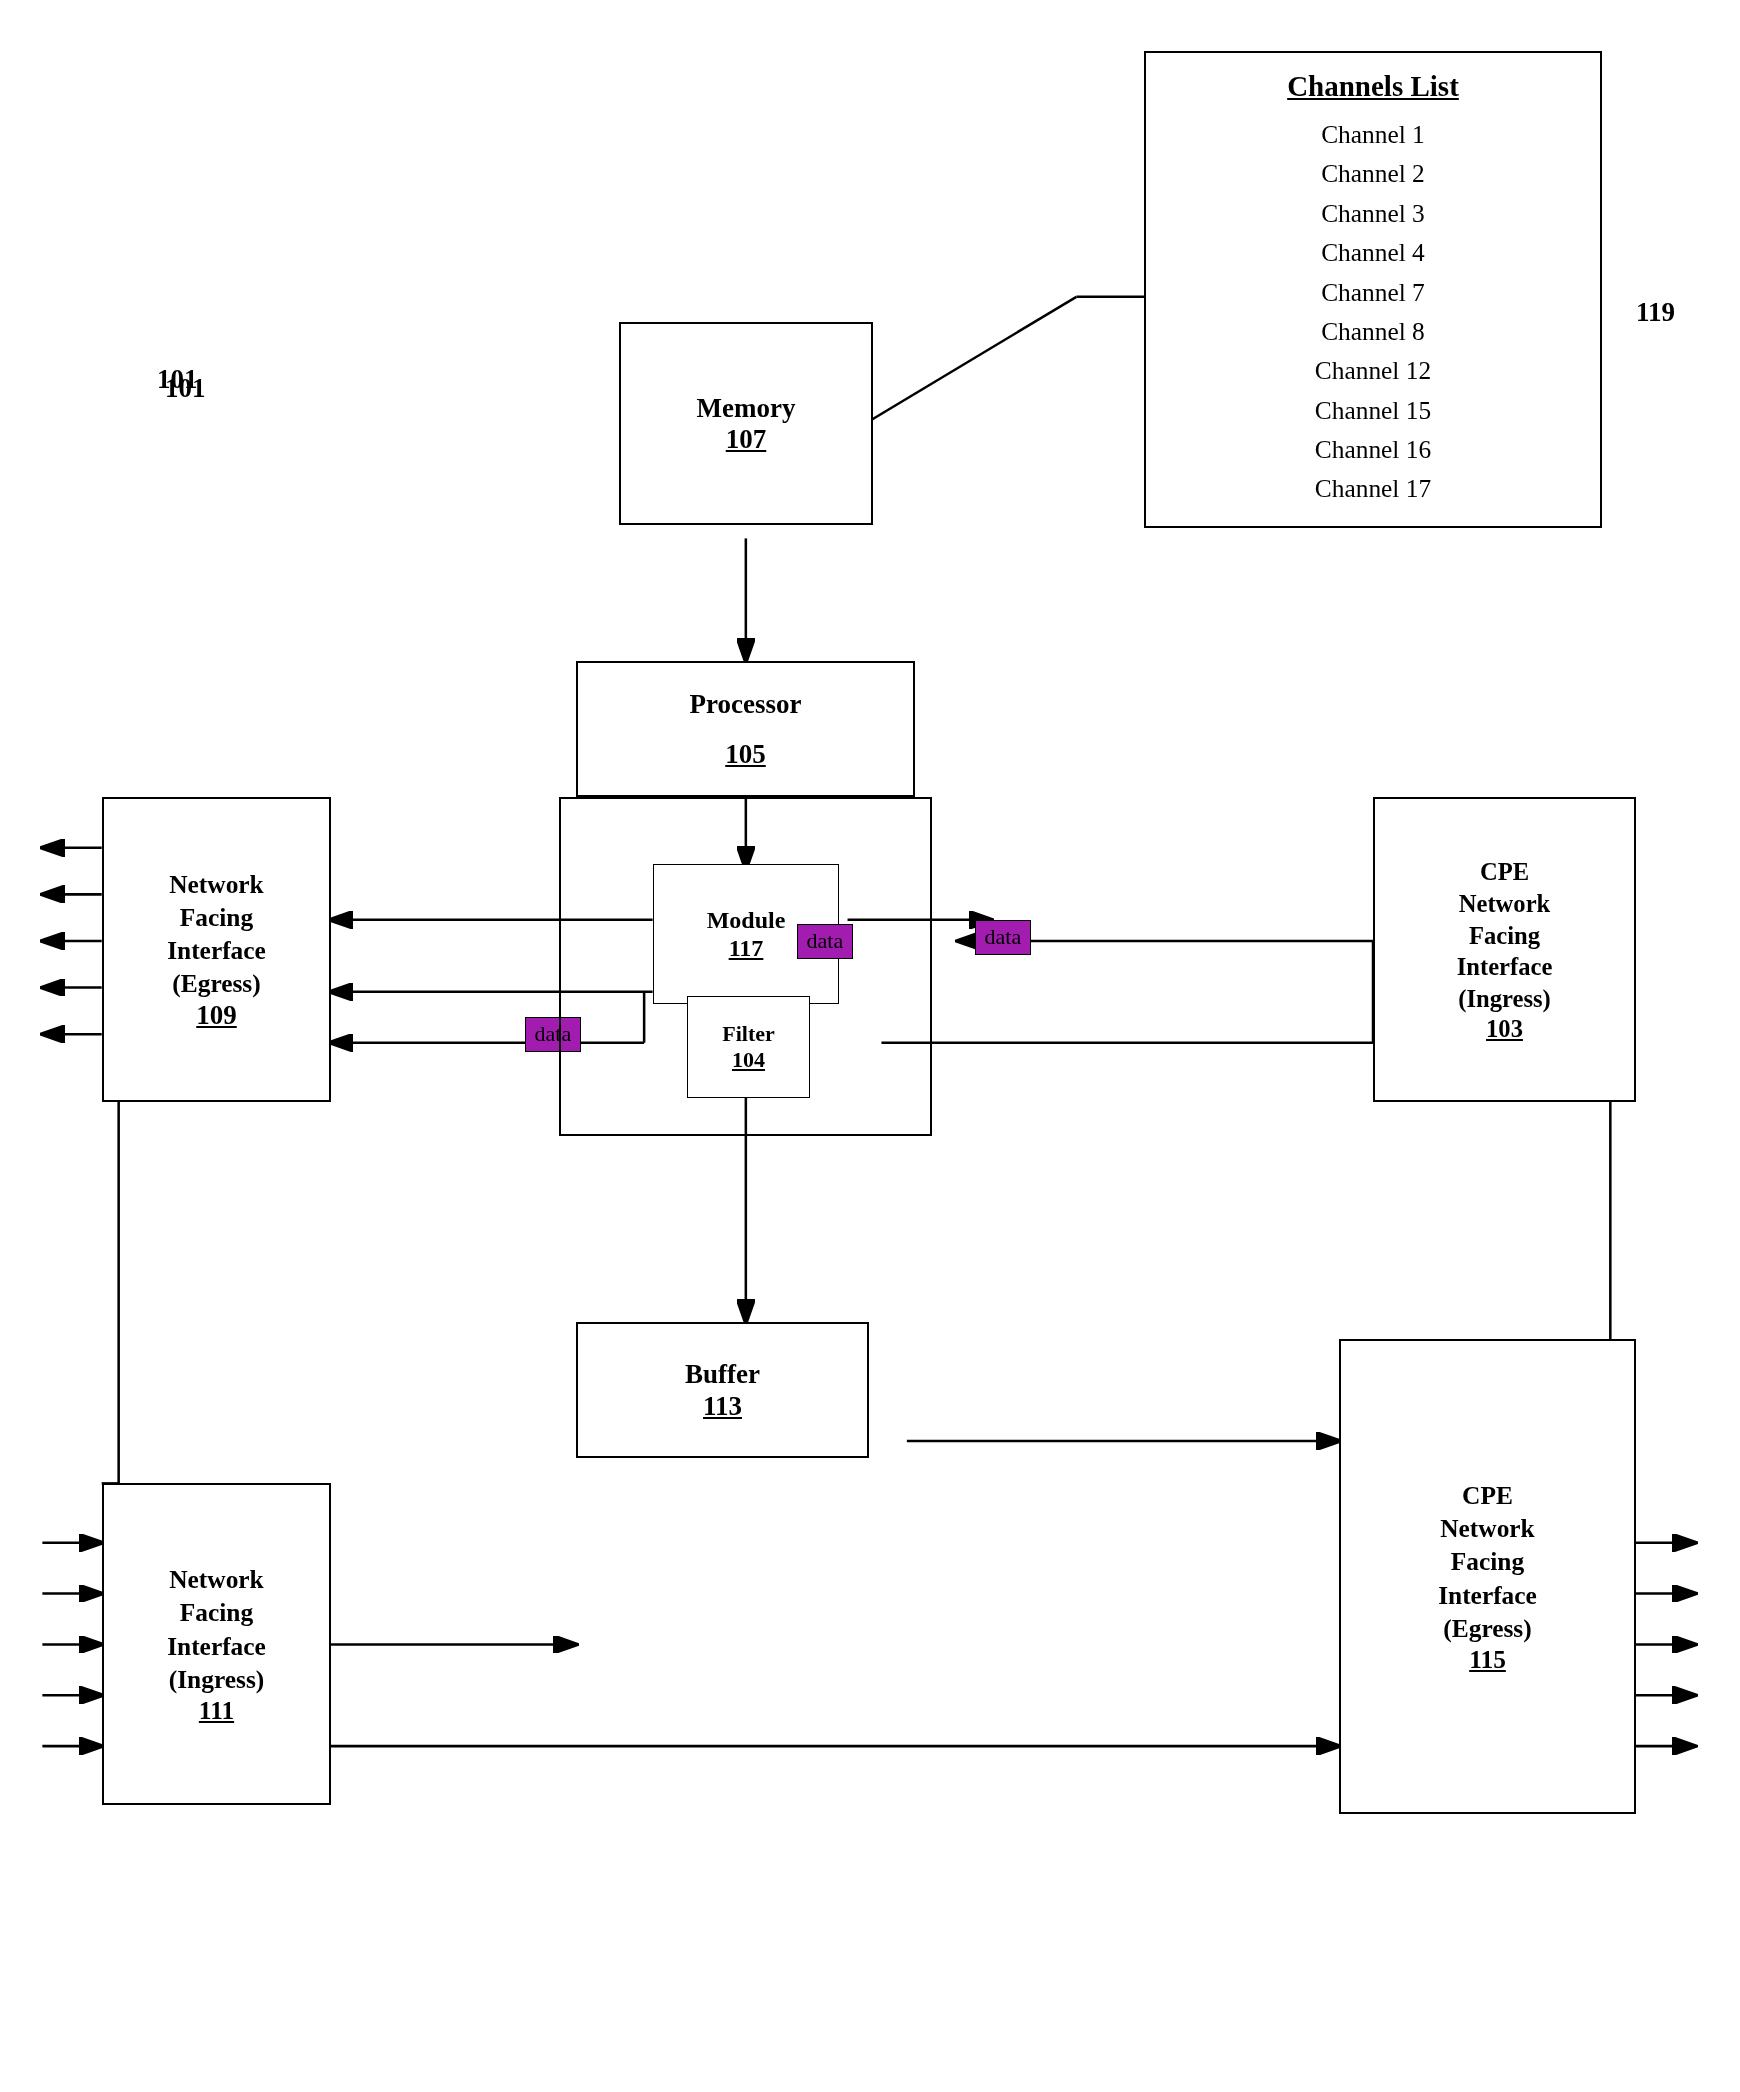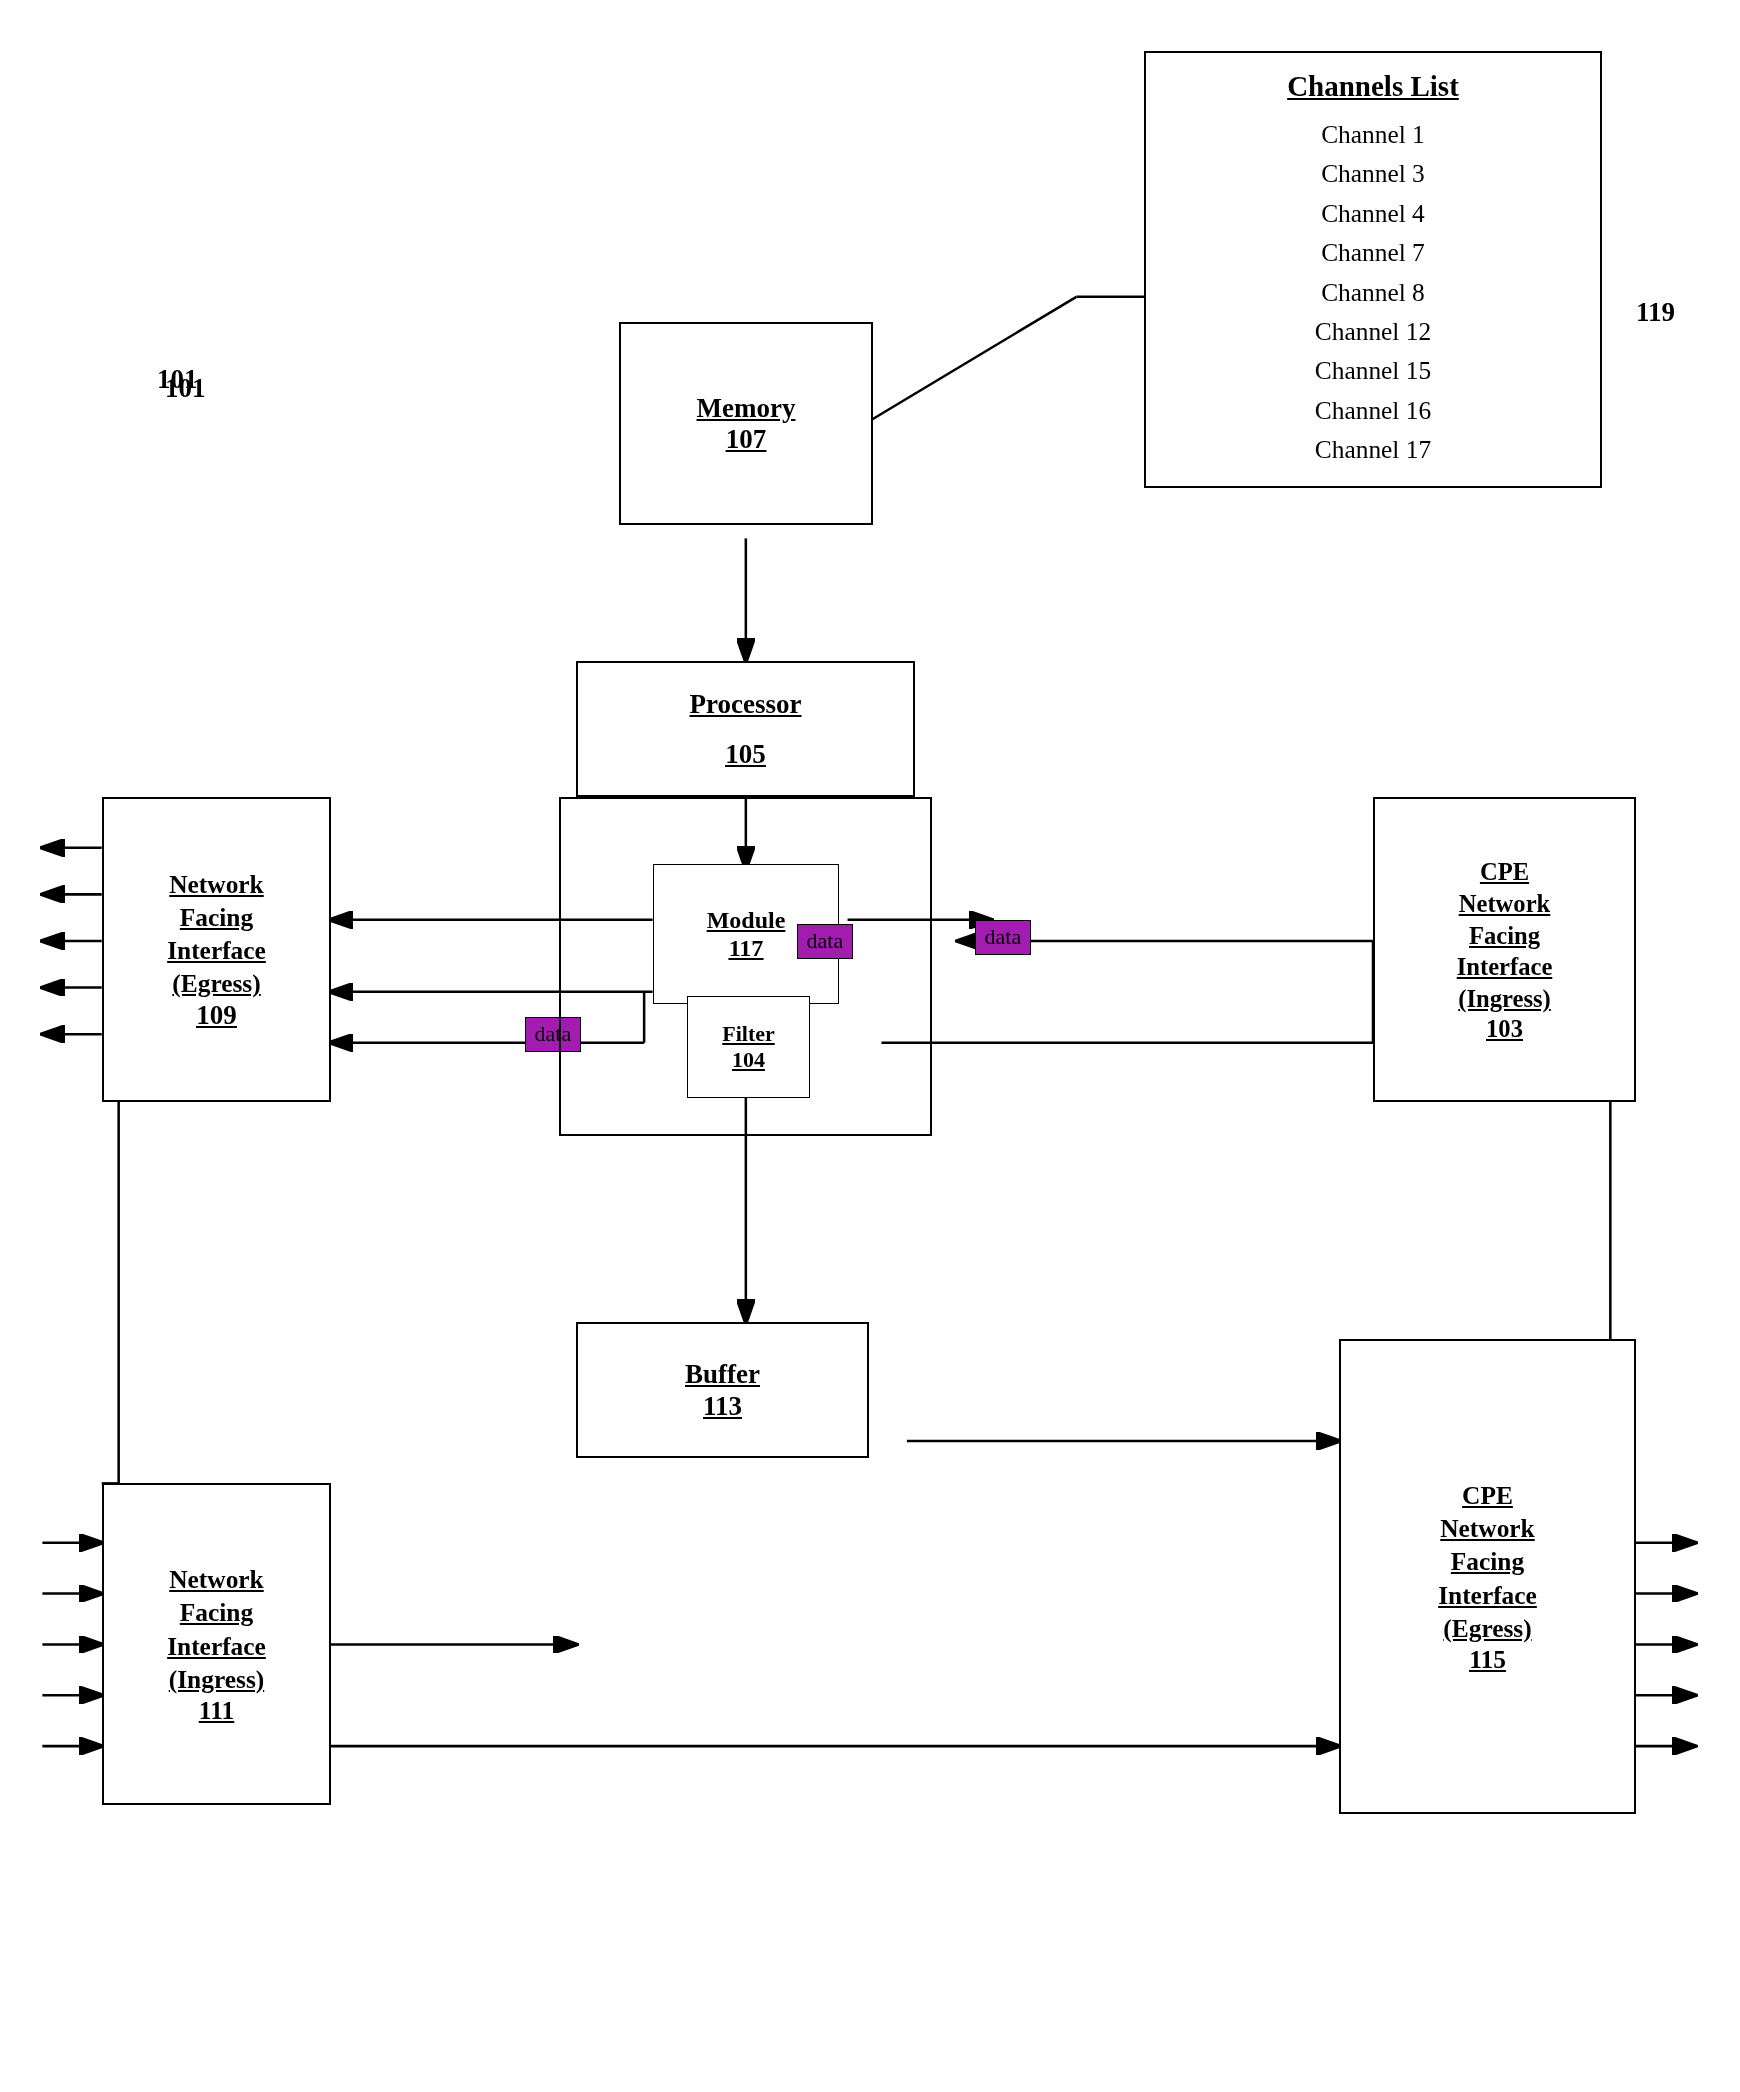--- a/index.html
+++ b/index.html
@@ -231,6 +231,7 @@
     <div class="channels-title">Channels List</div>
     <ul class="channels-list">
       <li>Channel 1</li>
+      <li>Channel 2</li>
       <li>Channel 3</li>
       <li>Channel 4</li>
       <li>Channel 7</li>

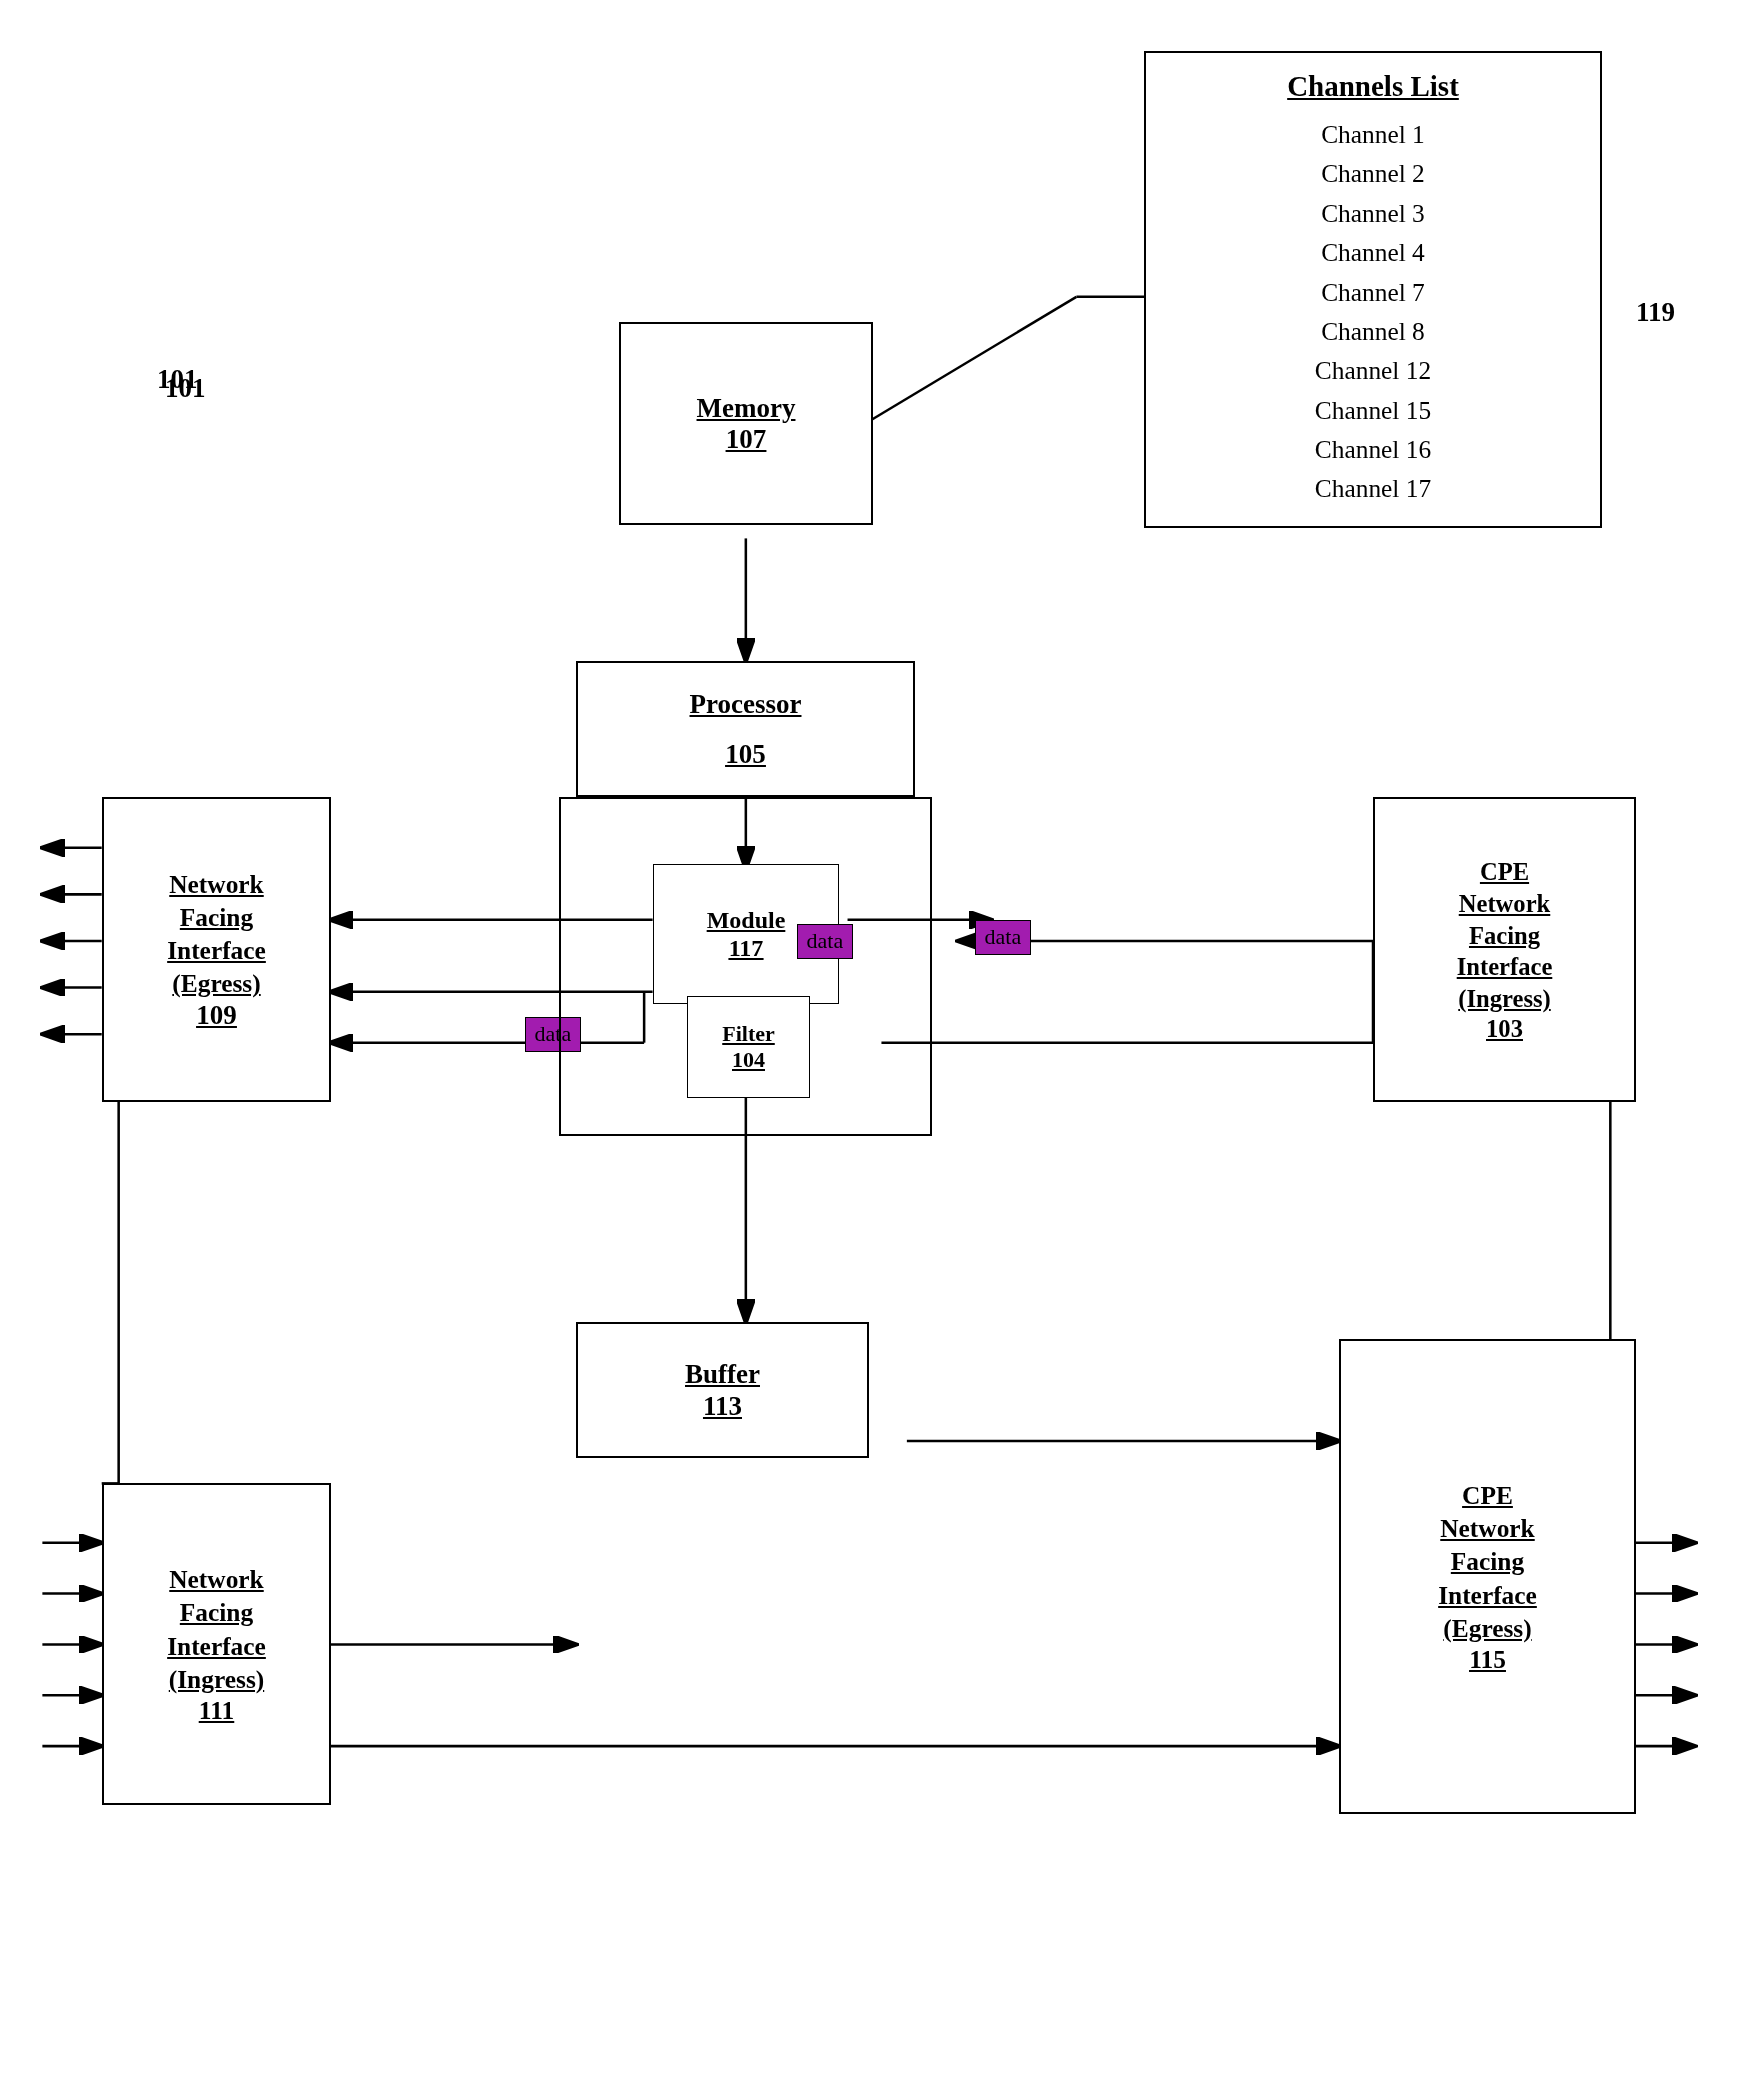--- a/index.html
+++ b/index.html
@@ -26,7 +26,6 @@
       align-items: center;
       justify-content: center;
       text-align: center;
-      text-decoration: underline;
     }
     .box-label {
       font-size: 27px;

